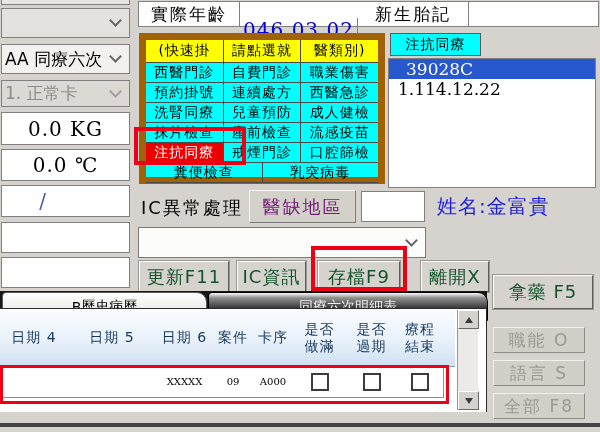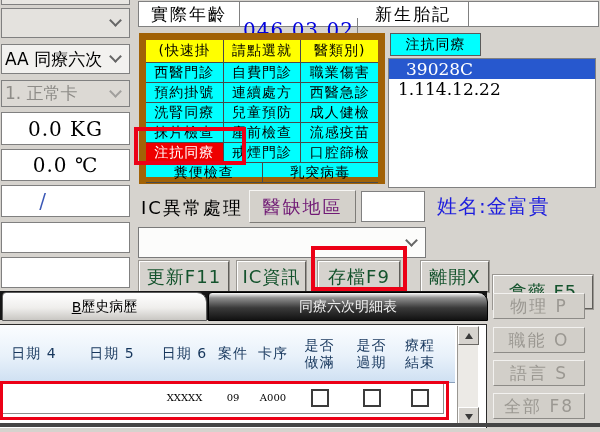--- a/index.html
+++ b/index.html
@@ -274,7 +274,6 @@
     </div>
   </div>
 
-  <div class="abs sidebtn" style="top:293px;">物理 P</div>
   <div class="abs sidebtn" style="top:327px;">職能 O</div>
   <div class="abs sidebtn" style="top:360px;">語言 S</div>
   <div class="abs sidebtn" style="top:393px;">全部 F8</div>

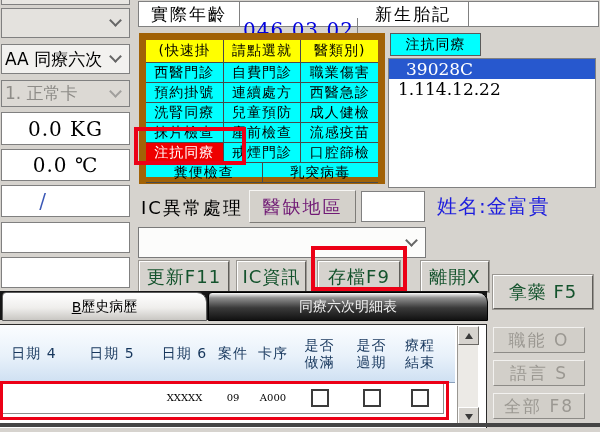--- a/index.html
+++ b/index.html
@@ -92,7 +92,7 @@
     border:1px solid #000;color:#efefef;}
 
   
-  .tablepanel{left:0;top:324px;width:487px;height:104px;background:#fff;
+  .tablepanel{left:0;top:308px;width:487px;height:104px;background:#fff;
     border-top:1px solid #2a2a2a;border-right:1px solid #2a2a2a;}
   .thead{position:absolute;top:0;height:57px;
     background:linear-gradient(180deg,#fbfdff 0%,#e8f1fa 55%,#cfe0f2 100%);

